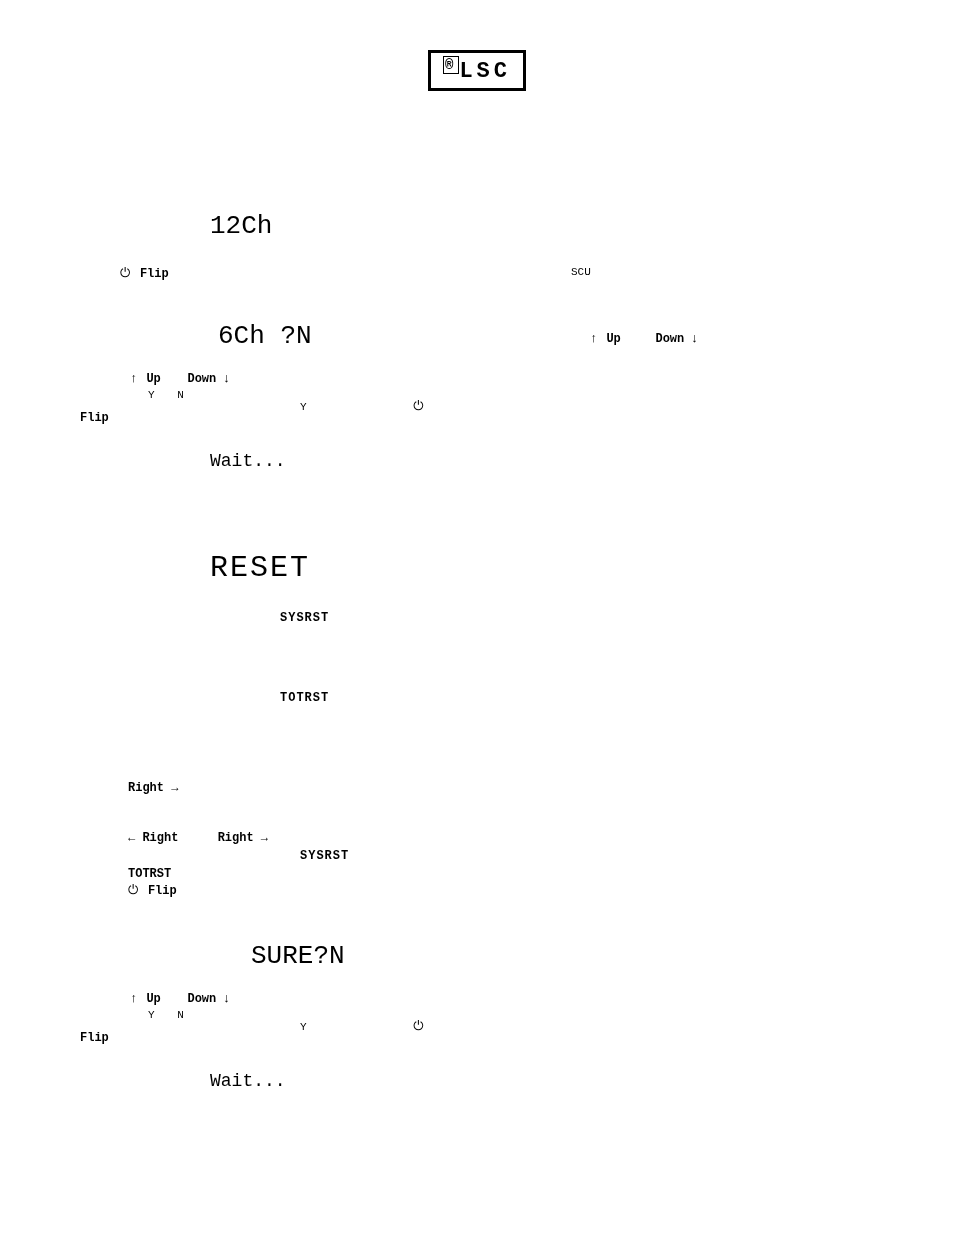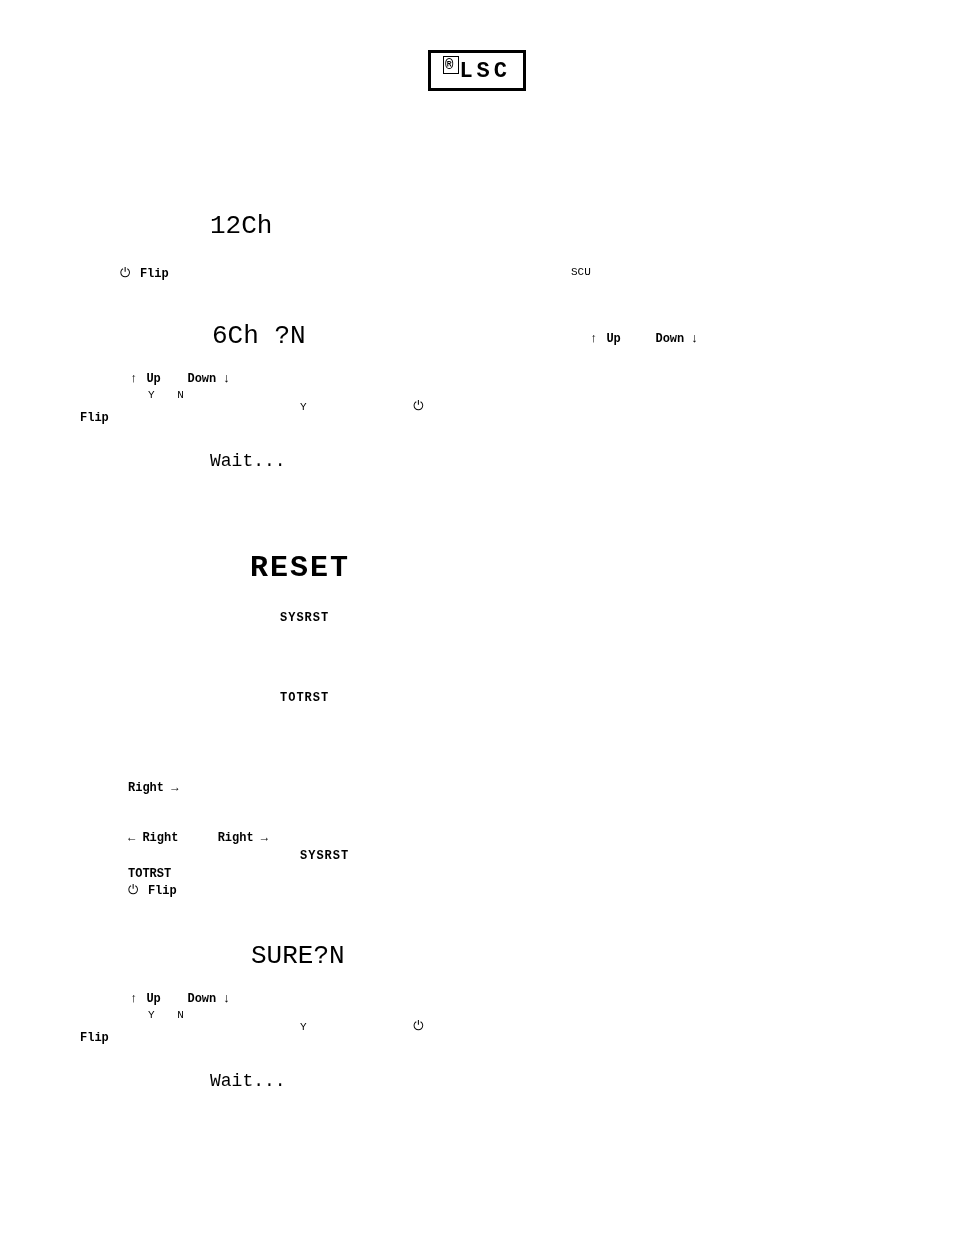--- a/index.html
+++ b/index.html
@@ -70,7 +70,7 @@
   </div>
   <div class="el sz-xsmall" style="left:545px; top:145px; font-size:11px;margin-left:26px;">SCU</div>
 
-  <div class="el sz-large" style="left:212px; top:200px;">6Ch ?N</div>
+  <div class="el sz-large" style="left:218px; top:200px;">6Ch ?N</div>
 
   <div class="el sz-xsmall" style="left:590px; top:210px;">
     <span style="font-size:13px;">↑</span>

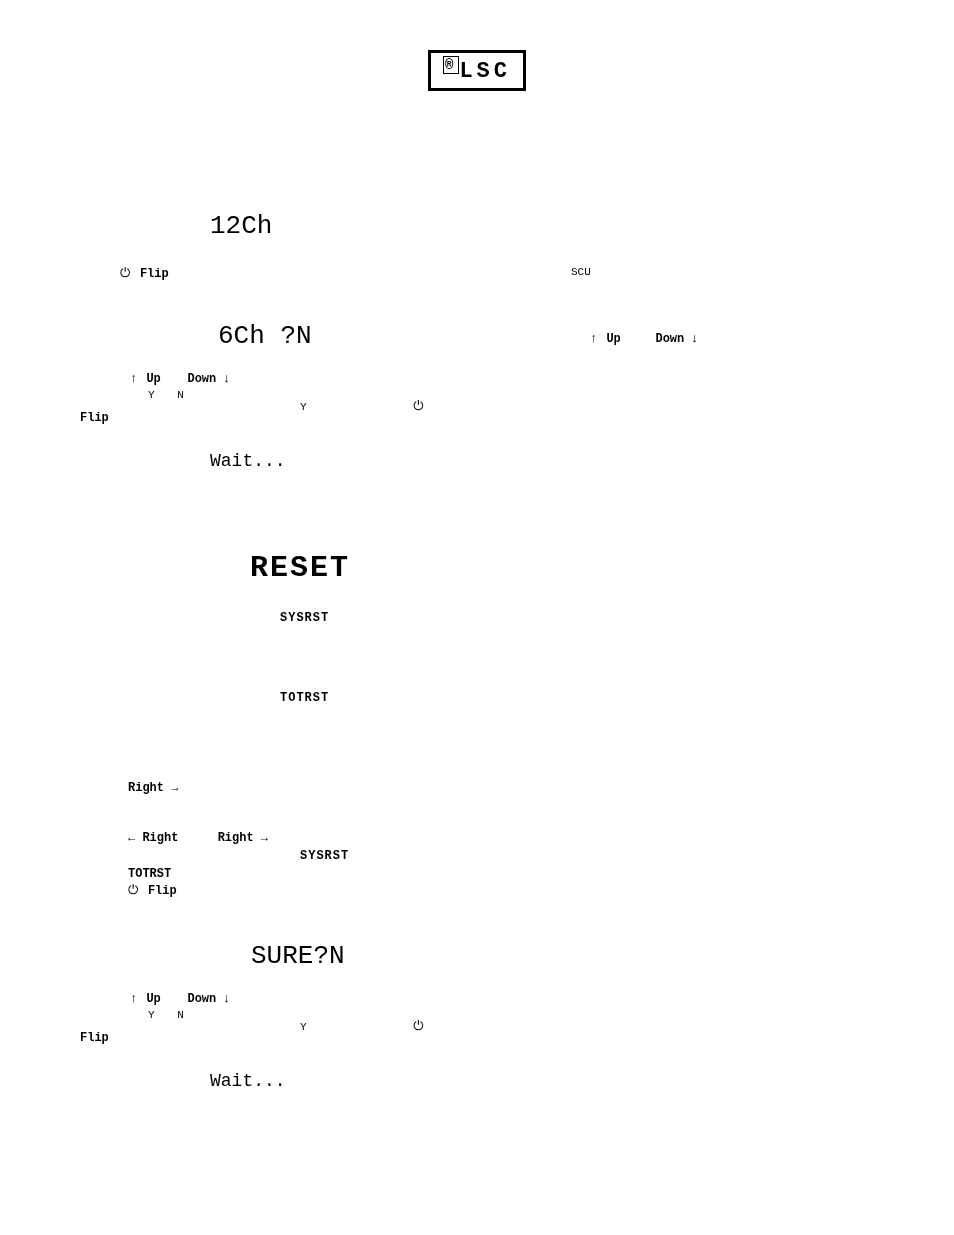--- a/index.html
+++ b/index.html
@@ -46,7 +46,7 @@
     .sz-large { font-size: 26px; font-weight: normal; }
     .sz-small { font-size: 13px; }
     .sz-xsmall { font-size: 11px; text-align: right; }
-    .sz-reset { font-size: 30px; font-weight: bold; letter-spacing: 2px; margin-left: 40px; }
+    .sz-reset { font-size: 30px; font-weight: normal; letter-spacing: 2px; }
     .sz-sure { font-size: 26px; font-weight: normal; margin-left: 41px; }
 
     .bold { font-weight: bold; }

